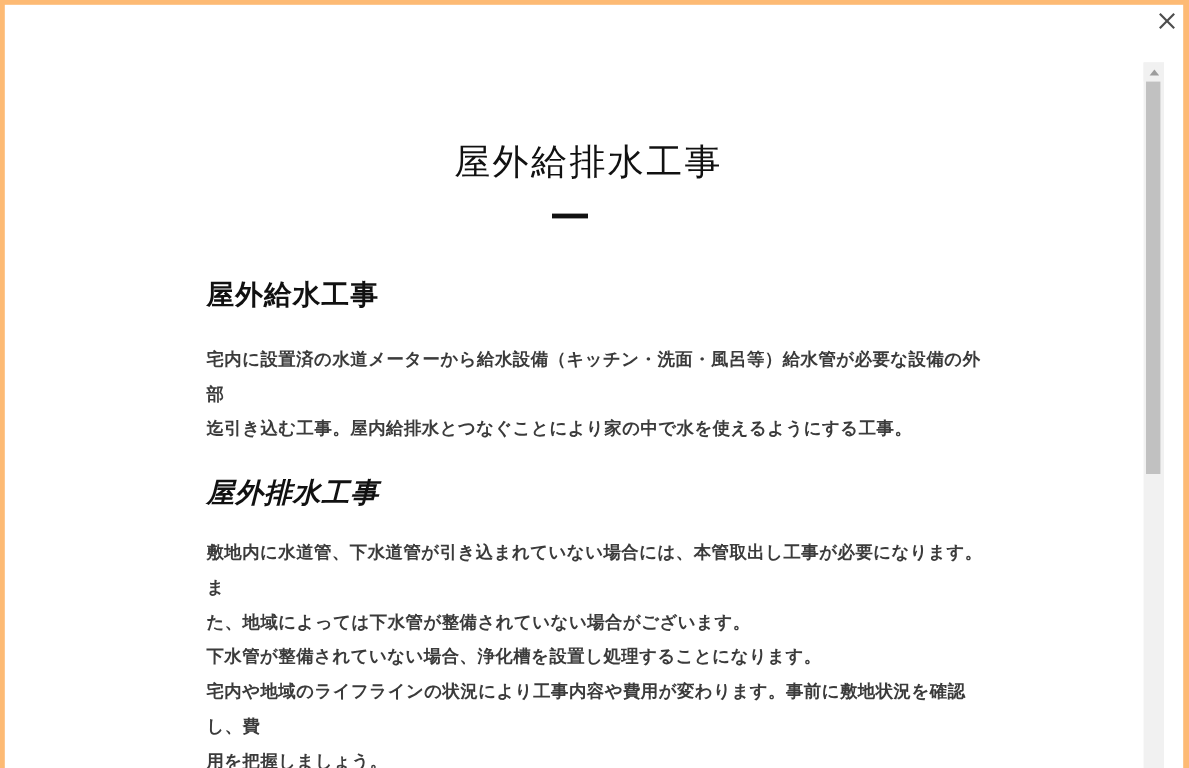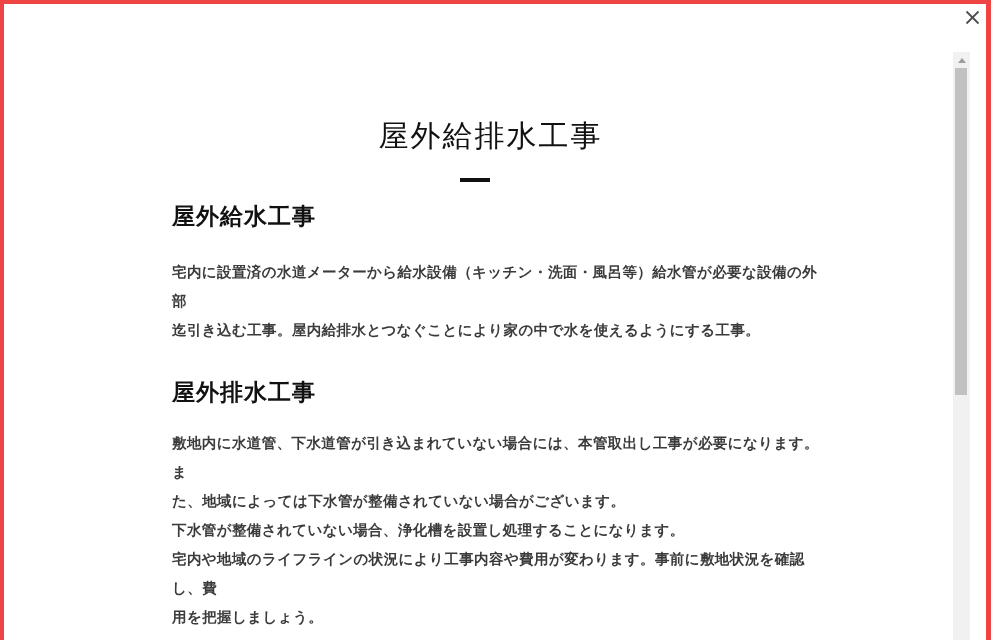--- a/index.html
+++ b/index.html
@@ -12,7 +12,7 @@
   .overlay {
     position: relative;
     width: 991px; height: 640px;
-    background: #ef4444;
+    background: #fdba74;
   }
   .dialog {
     position: absolute;

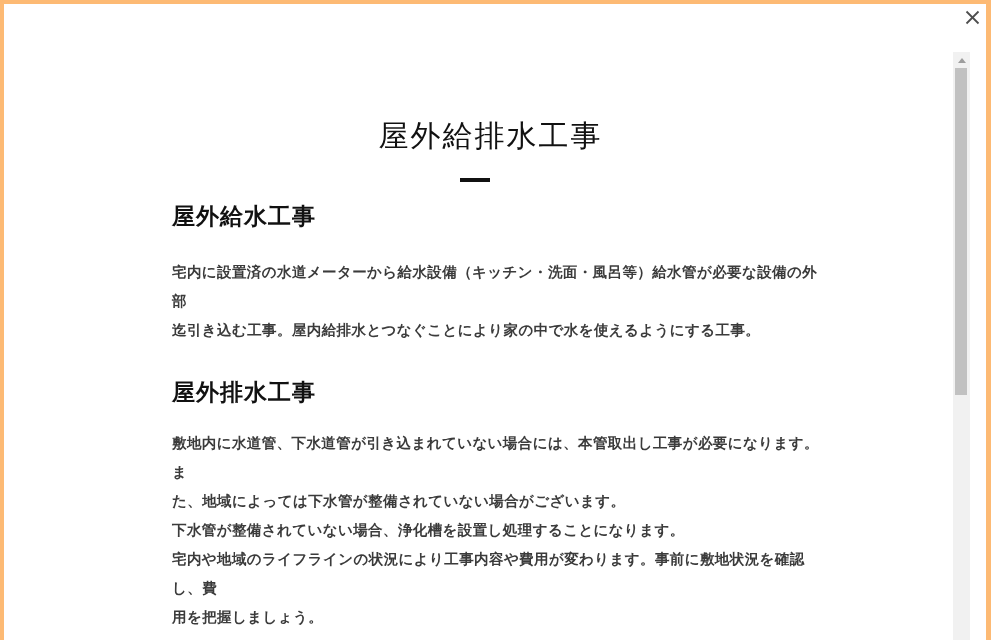--- a/index.html
+++ b/index.html
@@ -58,7 +58,7 @@
     letter-spacing: 1px;
     color: #111111;
   }
-  .heading-1 { margin-top: 20px; font-family: Liberation Serif, serif; }
+  .heading-1 { margin-top: 48px; }
   .heading-2 { margin-top: 32px; }
   .body-text {
     font-size: 14.5px;

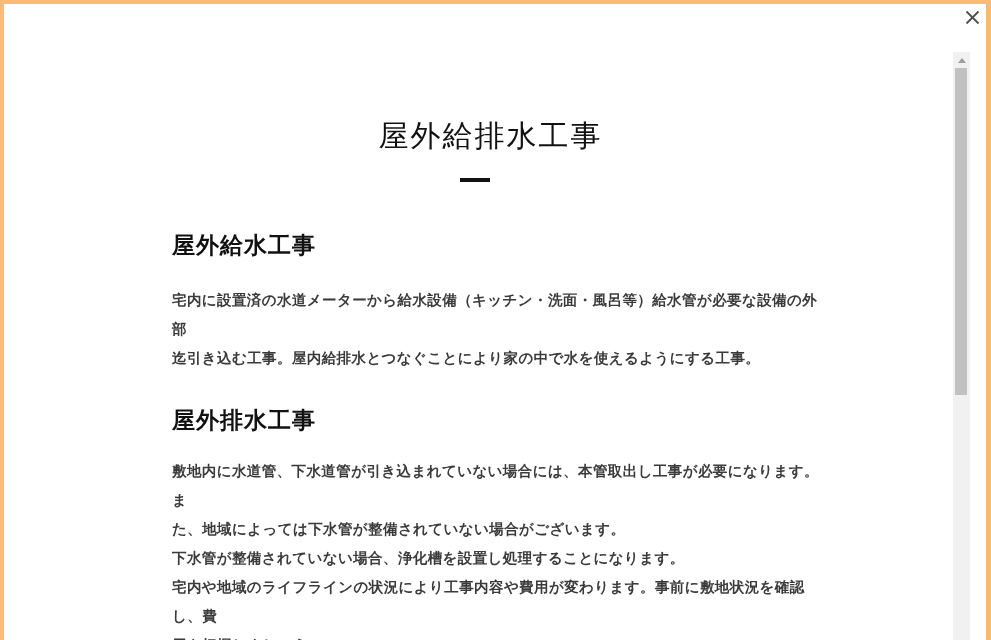--- a/index.html
+++ b/index.html
@@ -59,7 +59,7 @@
     color: #111111;
   }
   .heading-1 { margin-top: 48px; }
-  .heading-2 { margin-top: 32px; }
+  .heading-2 { margin-top: 22px; font-style: italic; }
   .body-text {
     font-size: 14.5px;
     line-height: 29px;

